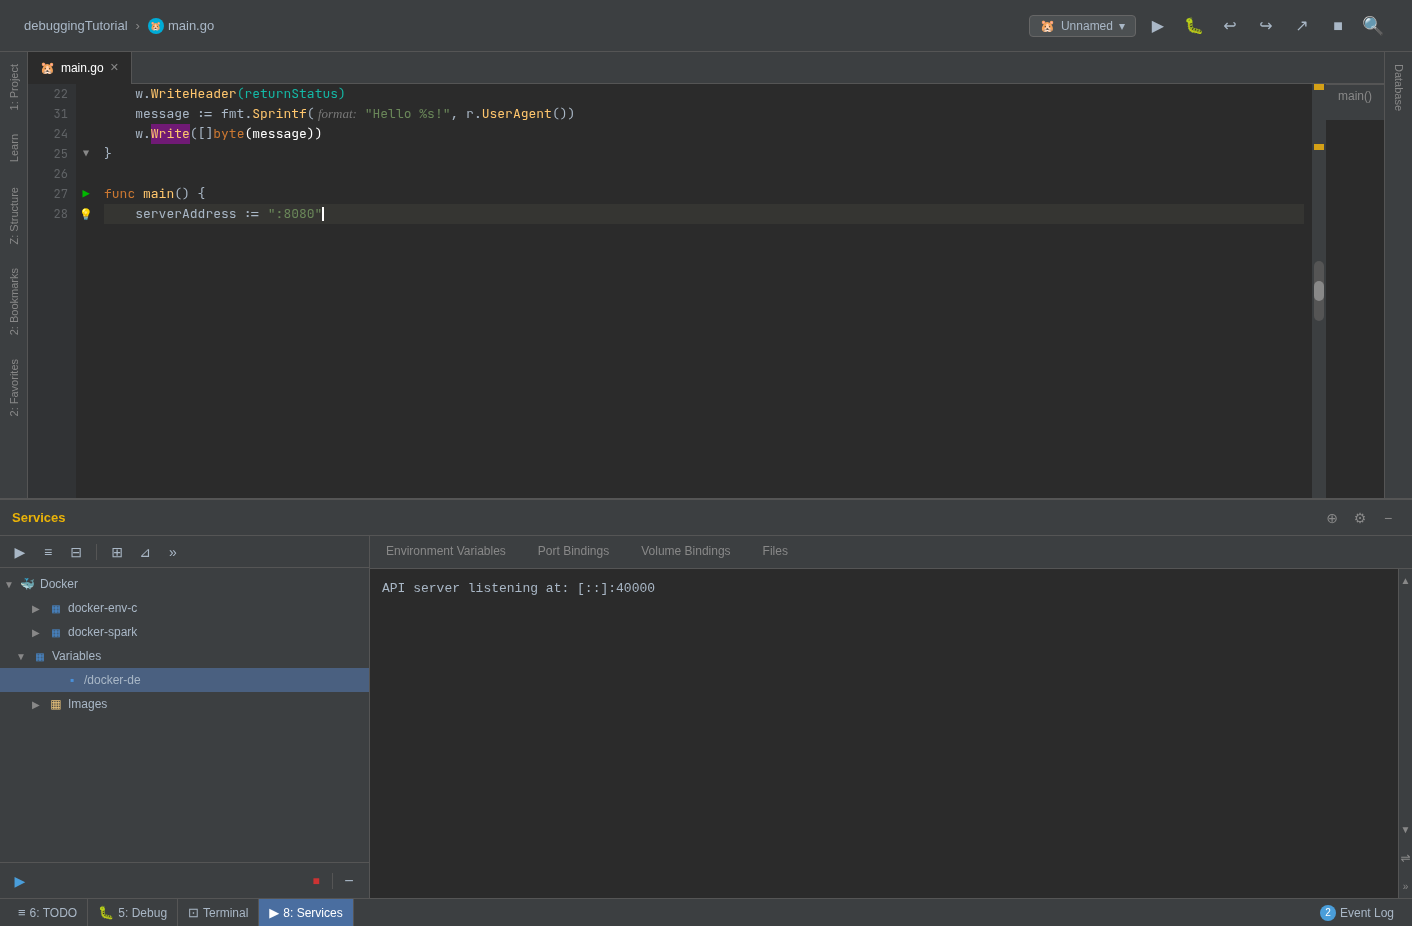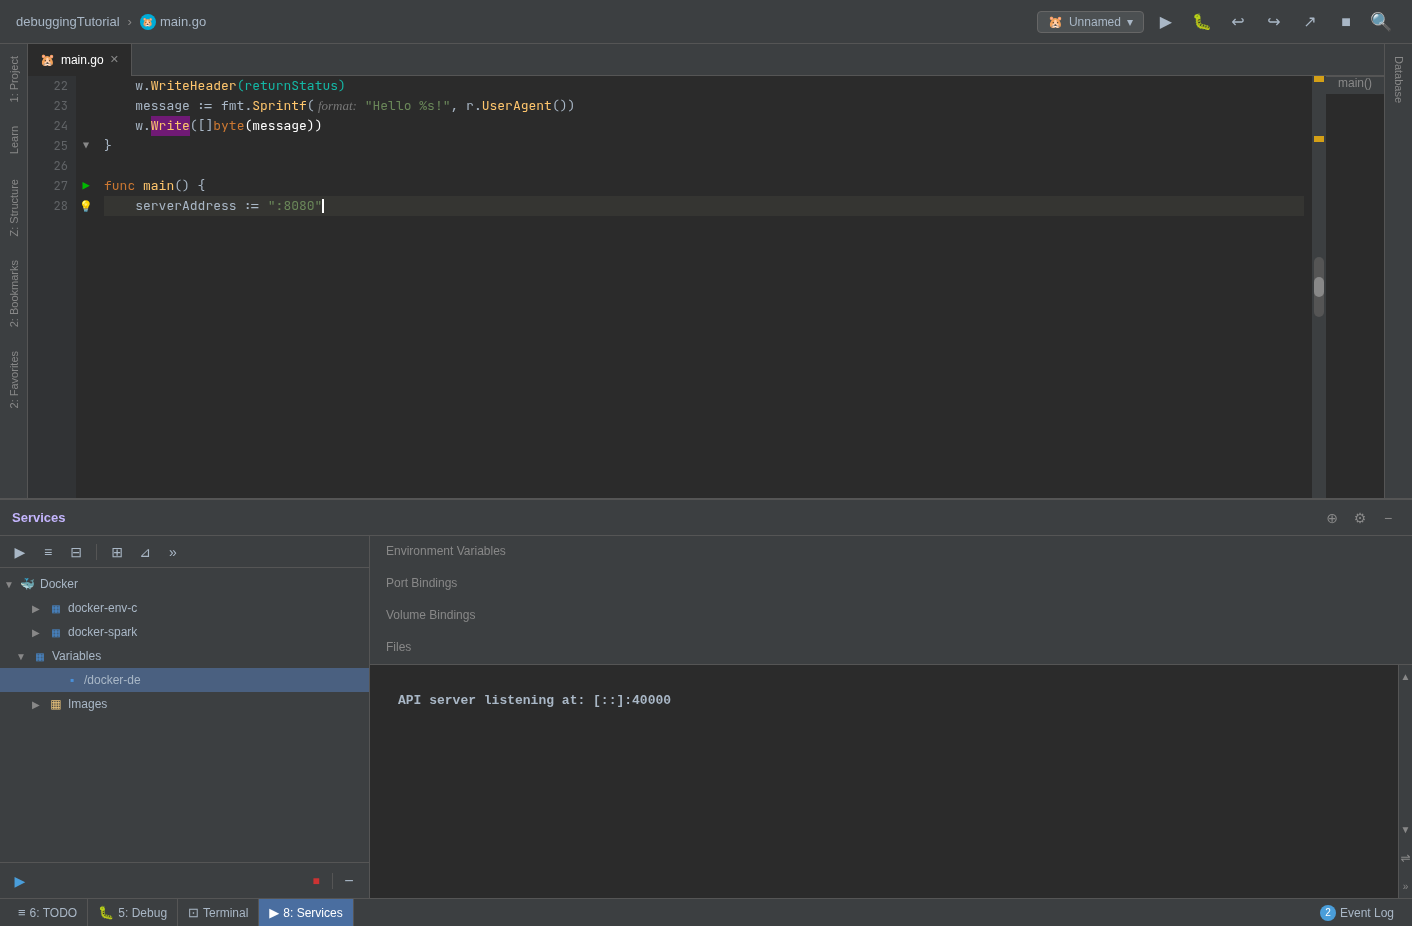--- a/index.html
+++ b/index.html
@@ -18,10 +18,10 @@
     .top-bar {
       background: #3c3f41;
       border-bottom: 1px solid #555;
-      height: 44px;
-      display: flex;
-      align-items: center;
-      padding: 0 16px;
+      height: 52px;
+      display: flex;
+      align-items: center;
+      padding: 0 24px;
       gap: 8px;
       flex-shrink: 0;
     }

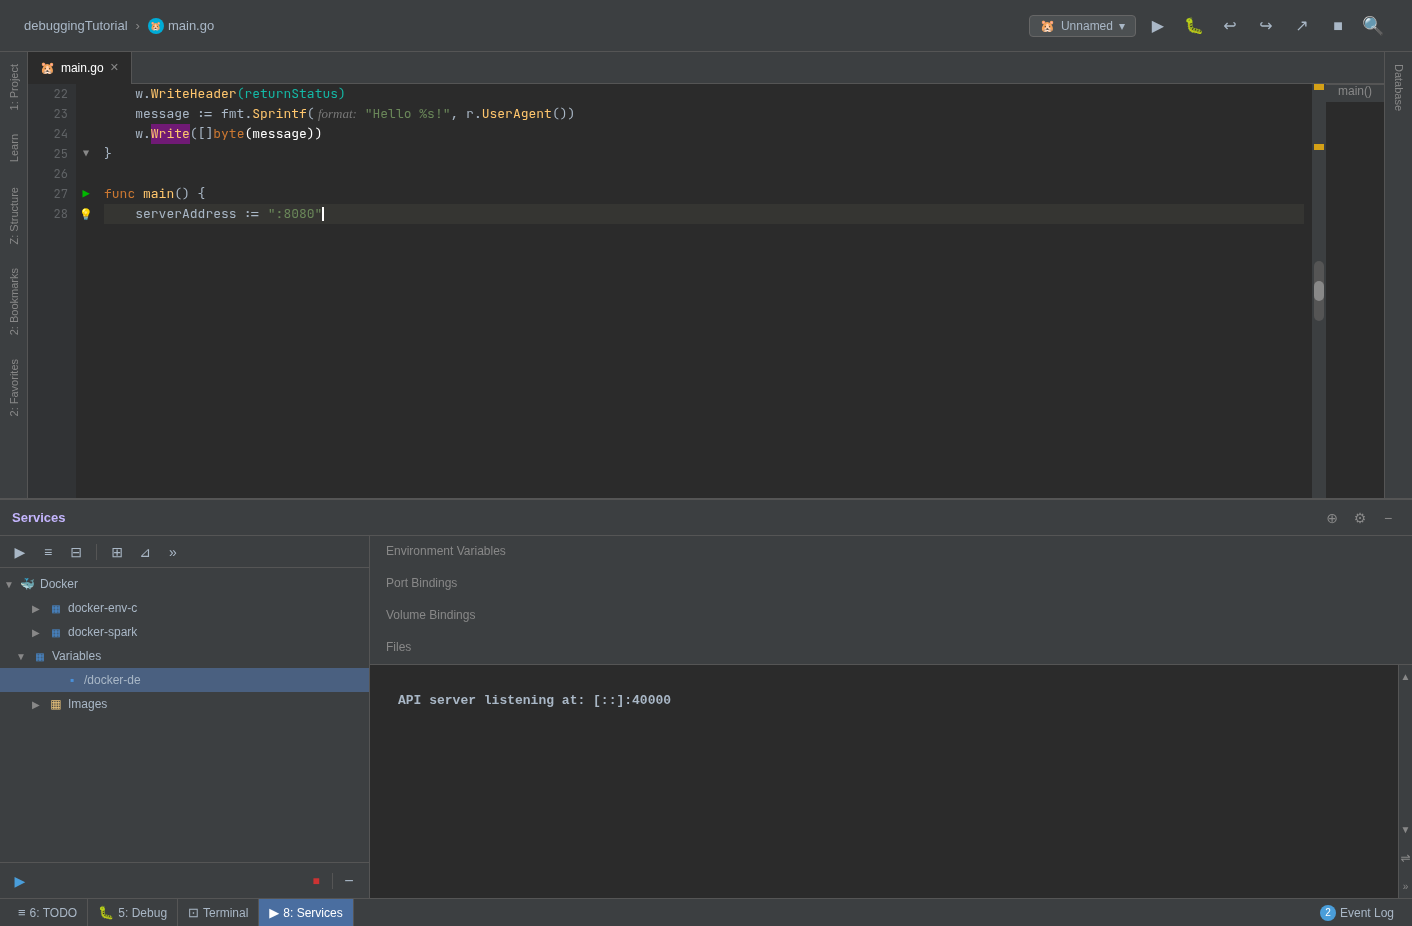--- a/index.html
+++ b/index.html
@@ -238,9 +238,9 @@
       font-size: 12px;
       color: #888;
       flex-shrink: 0;
-      height: 18px;
-      display: flex;
-      align-items: flex-end;
+      height: 36px;
+      display: flex;
+      align-items: flex-start;
     }
 
     

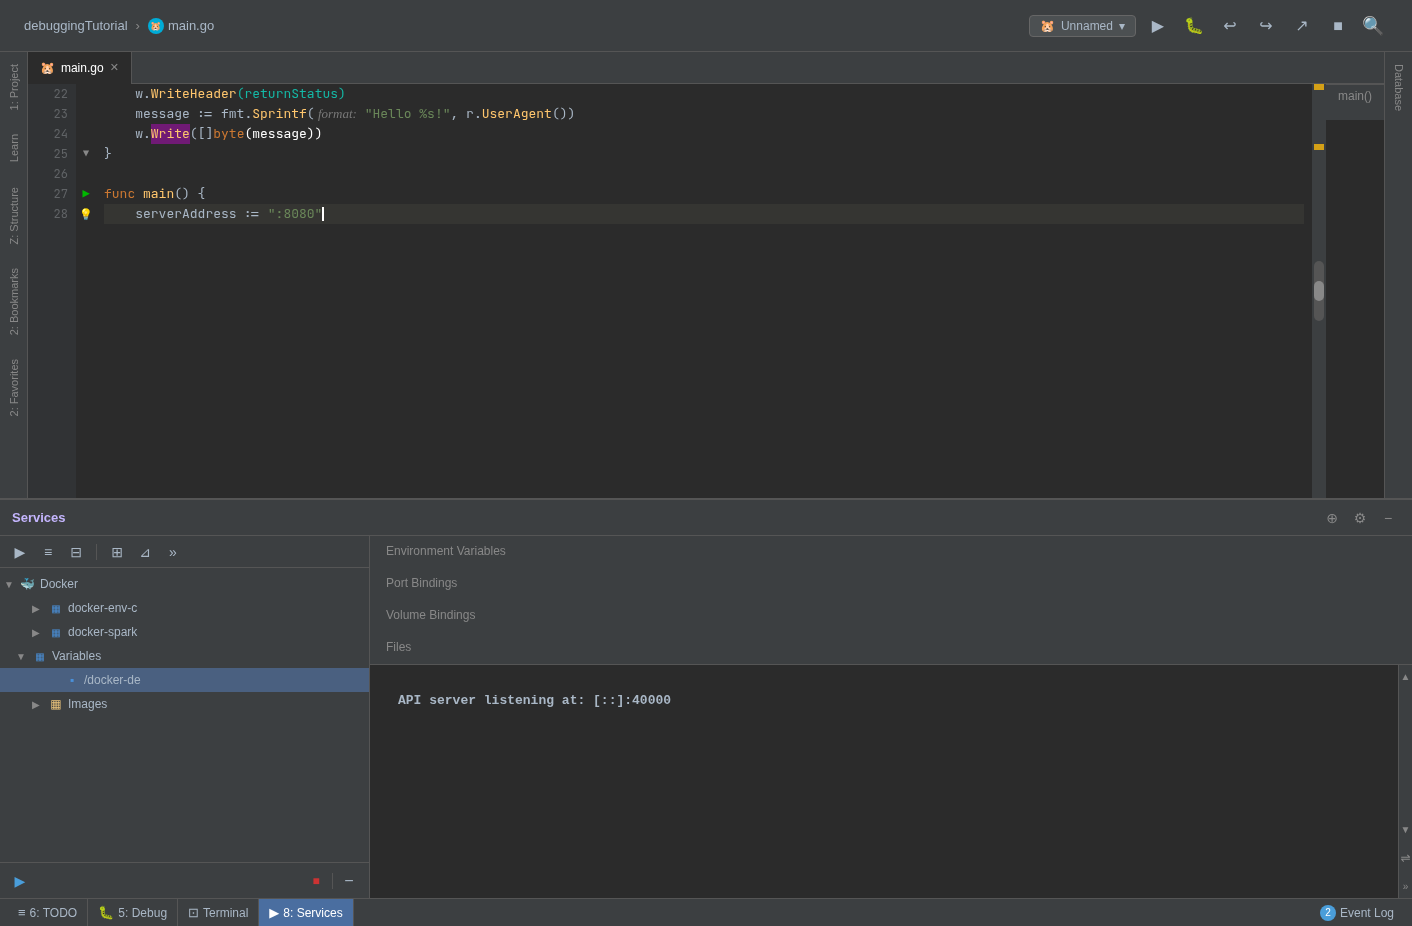--- a/index.html
+++ b/index.html
@@ -598,7 +598,7 @@
 
         <div class="line-numbers">
           <span class="line-number">22</span>
-          <span class="line-number">23</span>
+          <span class="line-number">31</span>
           <span class="line-number">24</span>
           <span class="line-number">25</span>
           <span class="line-number">26</span>

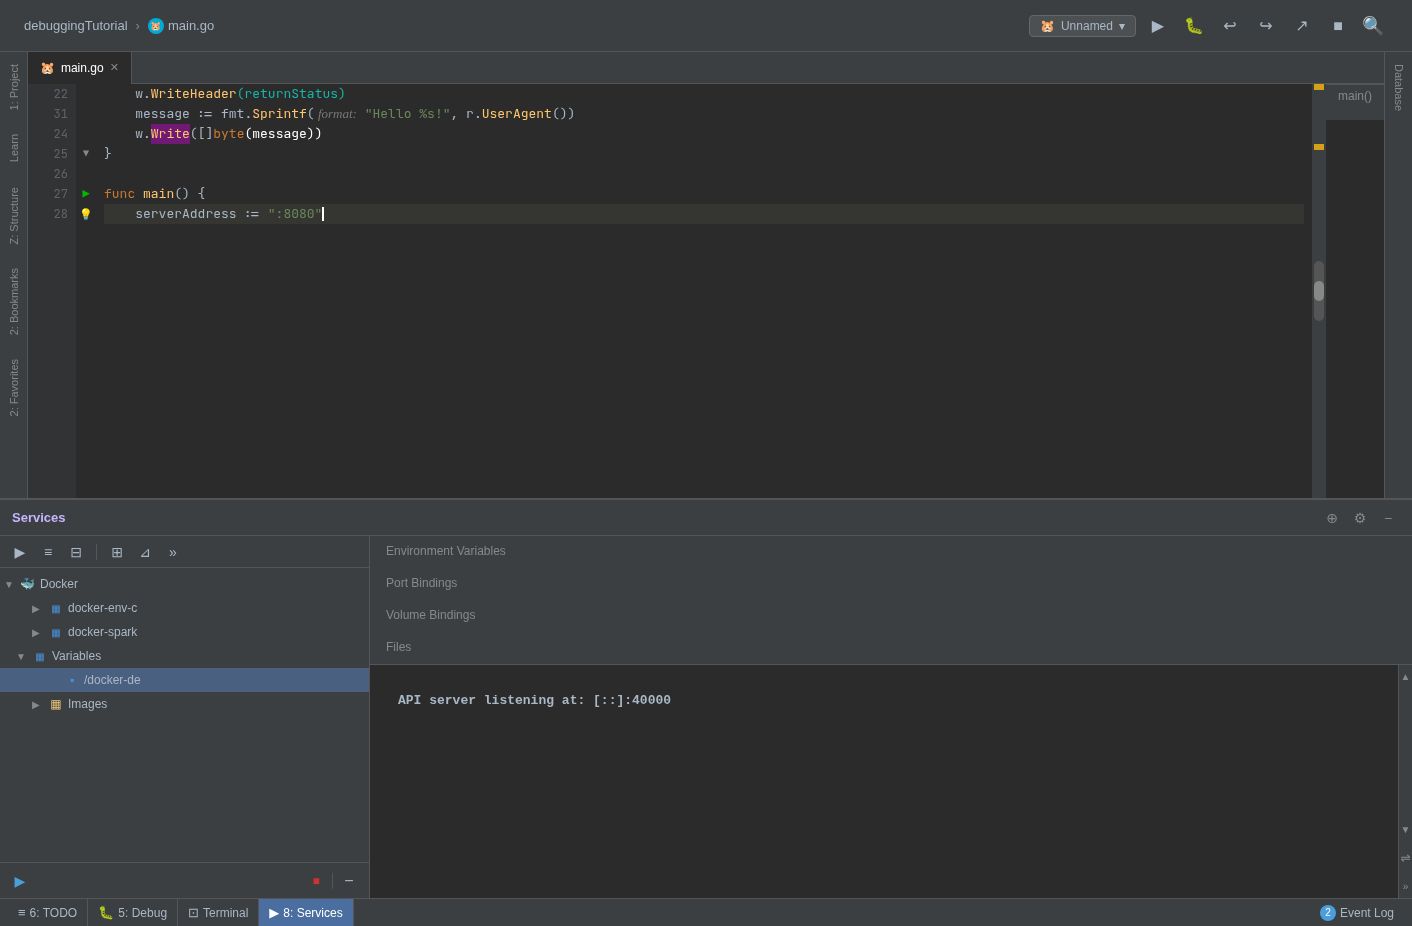--- a/index.html
+++ b/index.html
@@ -282,7 +282,7 @@
     .services-title {
       font-size: 13px;
       font-weight: 600;
-      color: #c4b5fd;
+      color: #eab308;
     }
     .services-header-actions {
       margin-left: auto;

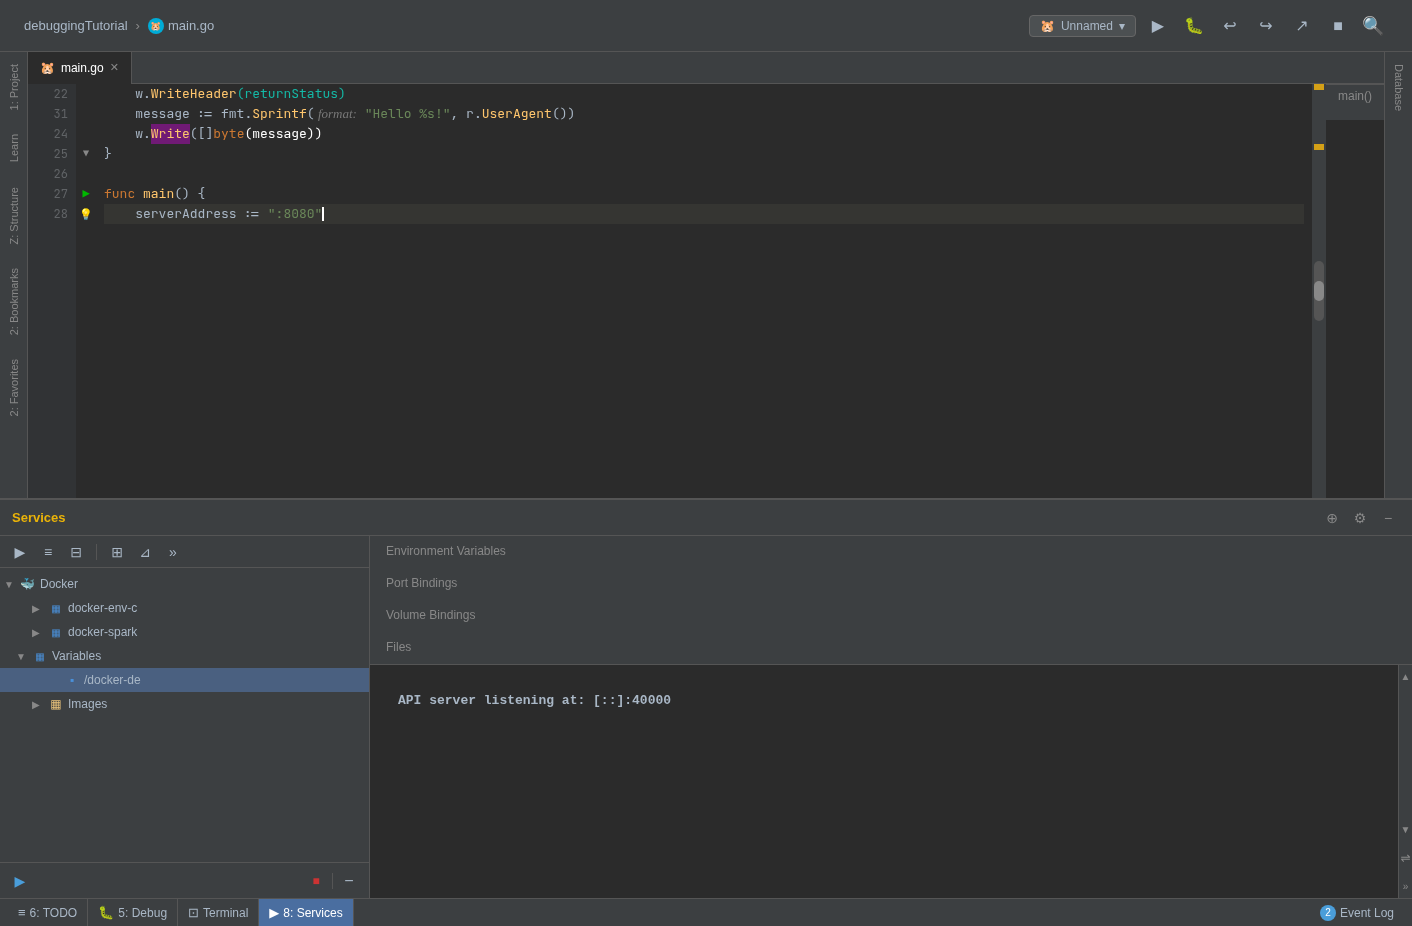--- a/index.html
+++ b/index.html
@@ -391,7 +391,6 @@
       border-bottom: 1px solid #555;
       background: #3c3f41;
       flex-shrink: 0;
-      flex-direction: column;
     }
     .svc-tab {
       padding: 8px 16px;

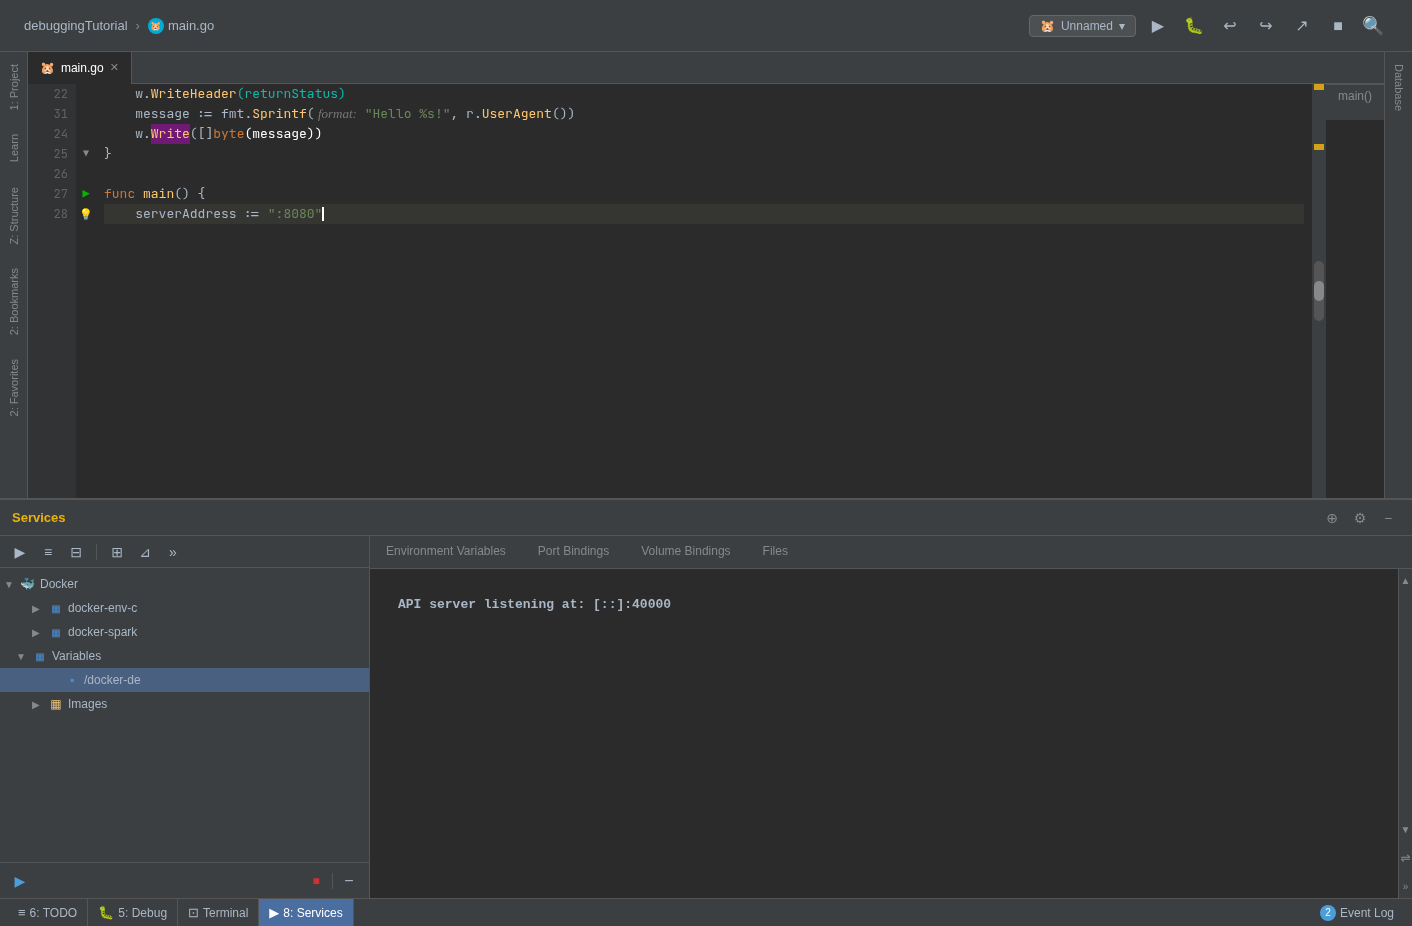--- a/index.html
+++ b/index.html
@@ -420,12 +420,11 @@
     .log-content {
       flex: 1;
       background: #2b2b2b;
-      padding: 28px;
+      padding: 12px;
       font-family: 'Courier New', monospace;
       font-size: 13px;
       color: #a9b7c6;
       overflow-y: auto;
-      font-weight: bold;
     }
 
     

